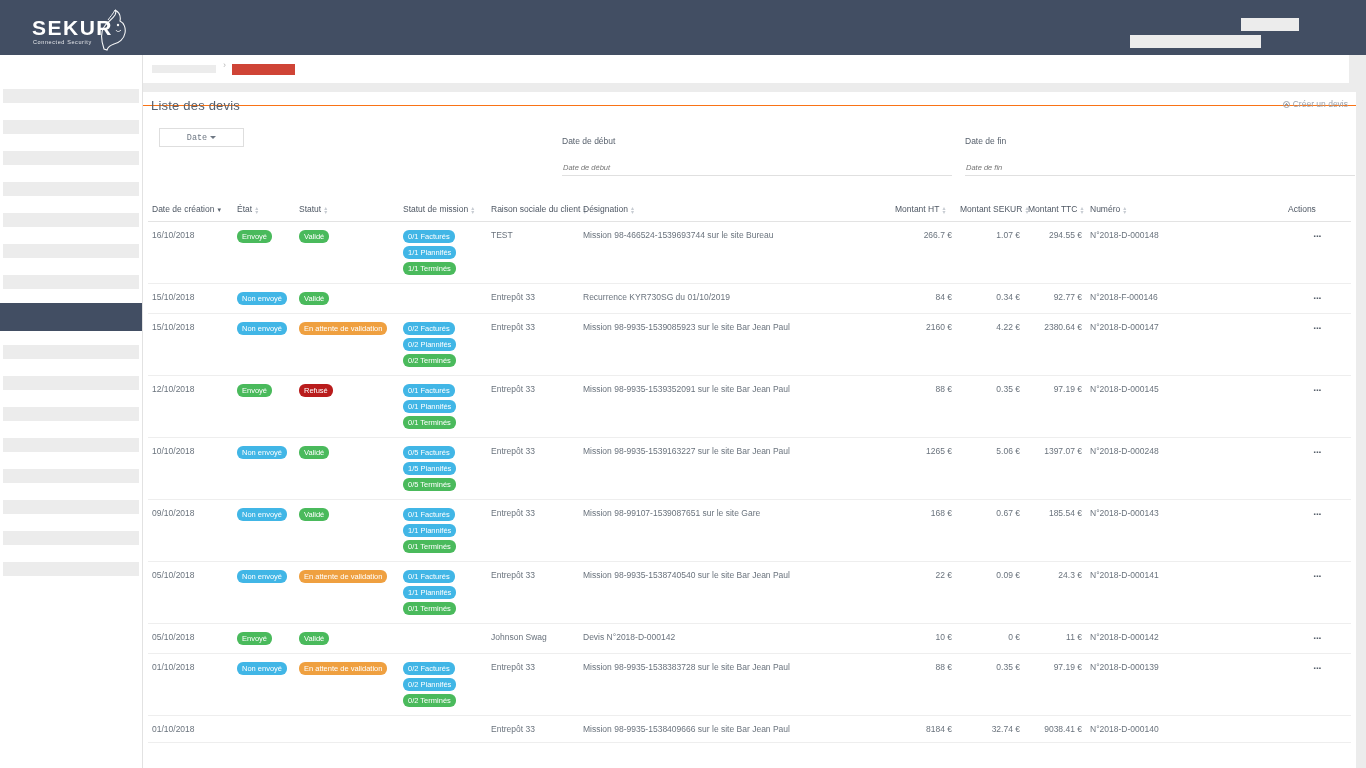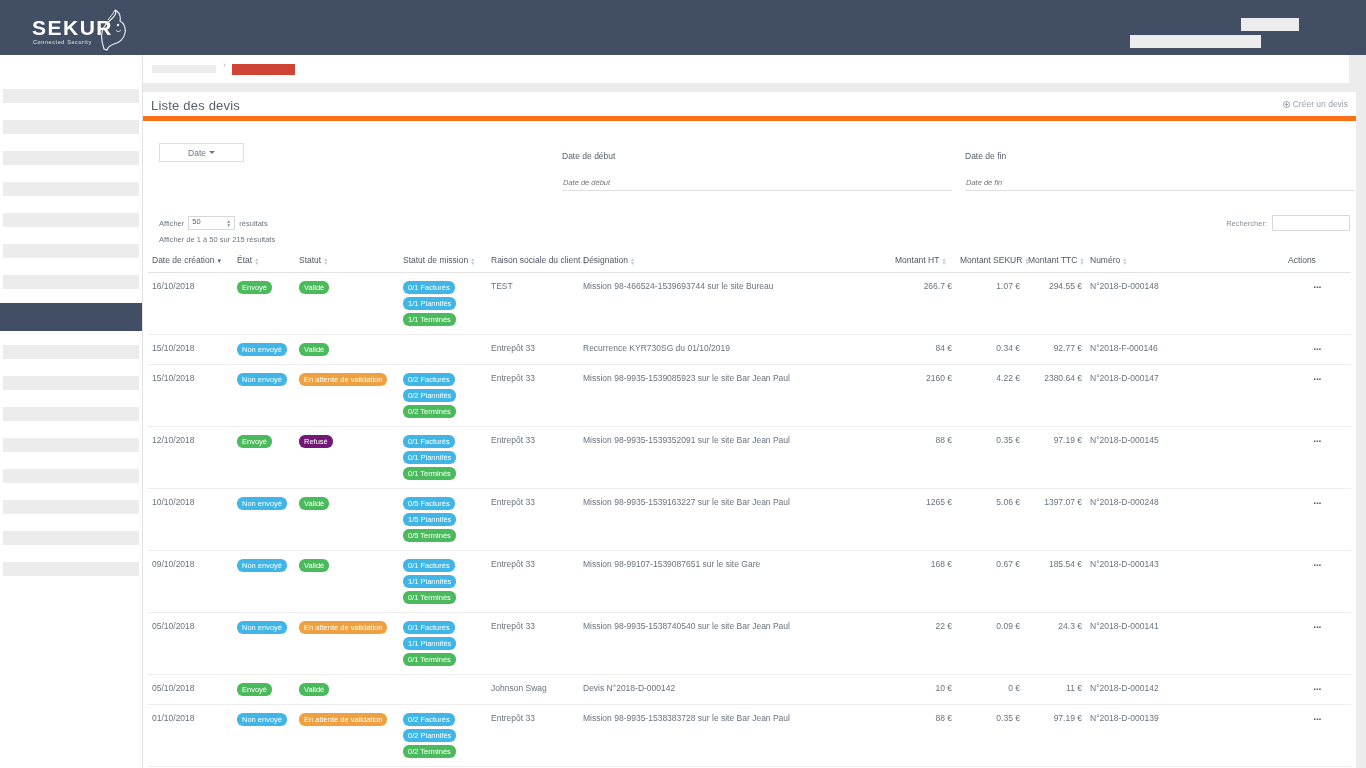--- a/index.html
+++ b/index.html
@@ -90,7 +90,7 @@
     min-height: 676px;
   }
   .card-head {
-    position: relative; height: 29px; border-bottom: 5px solid #f97316;
+    position: relative; height: 14px; border-bottom: 1px solid #f97316;
   }
   .card-title {
     position: absolute; left: 8px; top: 6px;

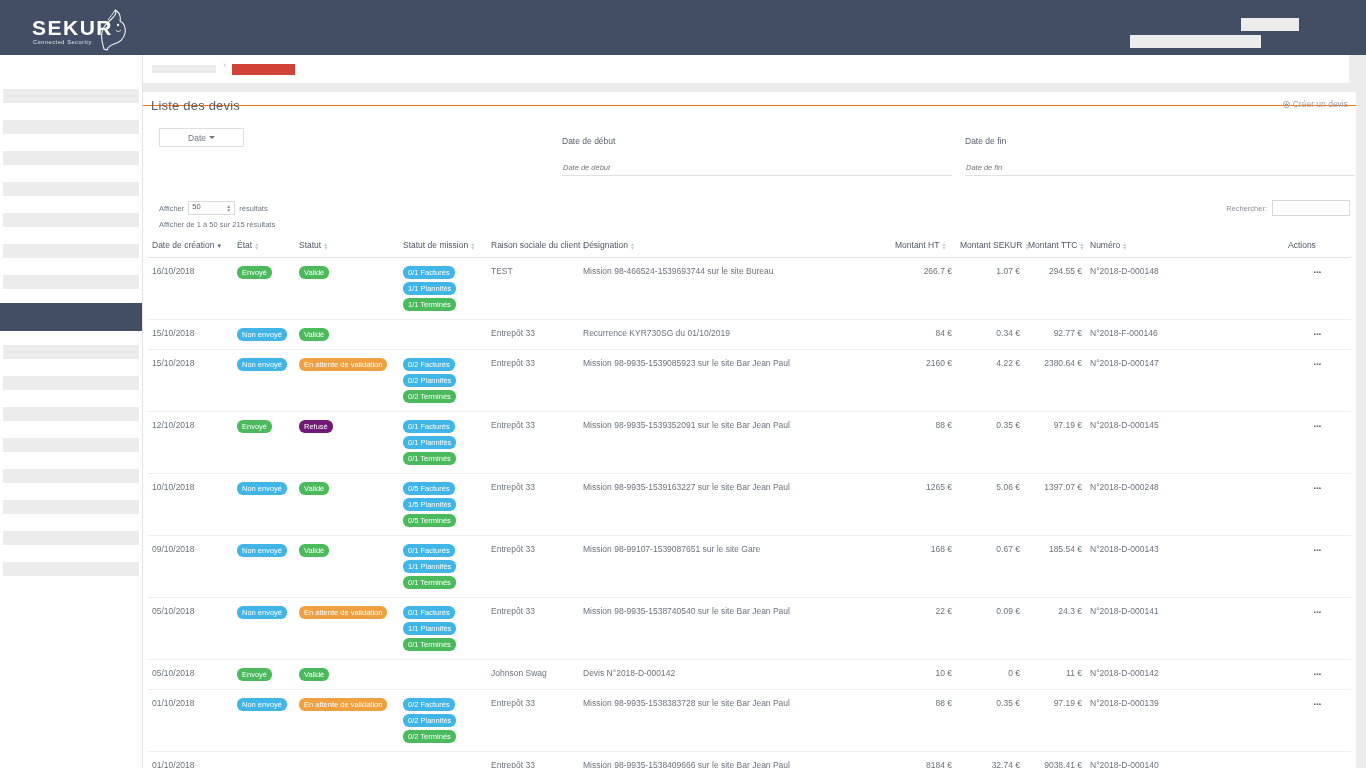--- a/index.html
+++ b/index.html
@@ -125,6 +125,7 @@
     font-size: 8.5px; color: #6f7884;
     display: flex; align-items: center; justify-content: center; gap: 3px;
     cursor: pointer;
+    font-family: Liberation Mono, monospace;
   }
   .caret-dn {
     width: 0; height: 0;

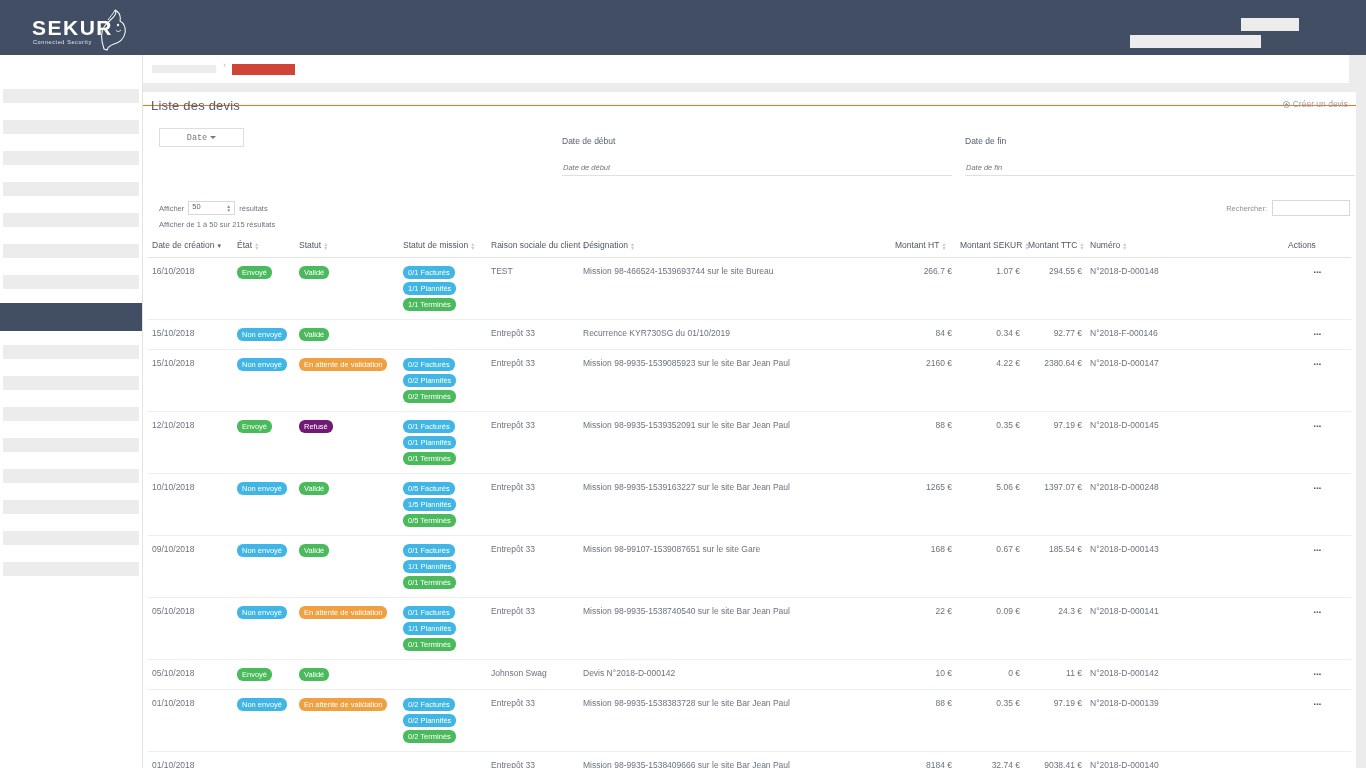--- a/index.html
+++ b/index.html
@@ -333,21 +333,6 @@
     </div>
   </div>
 
-  <div class="tbl-controls">
-    <div class="show-wrap">
-      <span>Afficher</span>
-      <span class="show-input">
-        <span>50</span>
-        <span class="spin">▲<br>▼</span>
-      </span>
-      <span>résultats</span>
-    </div>
-    <div class="info-line">Afficher de 1 à 50 sur 215 résultats</div>
-    <div class="search-wrap">
-      <span>Rechercher:</span>
-      <input class="search-input" type="text" placeholder="" style="">
-    </div>
-  </div>
 
   <table class="devis">
     <colgroup>

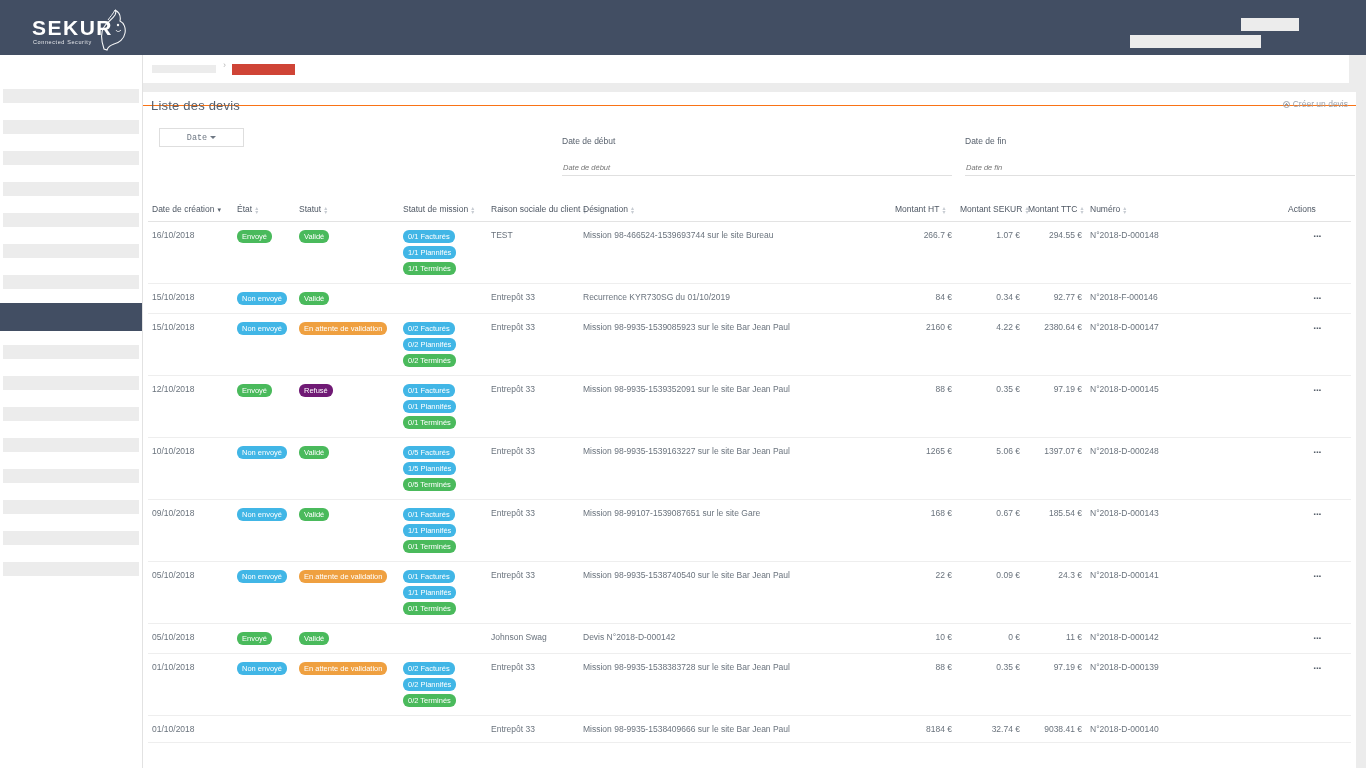--- a/index.html
+++ b/index.html
@@ -242,7 +242,7 @@
   .b-green  { background: #4aba5c; }
   .b-blue   { background: #41b6e6; }
   .b-orange { background: #efa040; }
-  .b-red    { background: #701a75; }
+  .b-red    { background: #b91c1c; }
 
   .ms-stack { display: flex; flex-direction: column; gap: 3px; align-items: flex-start; }
 

